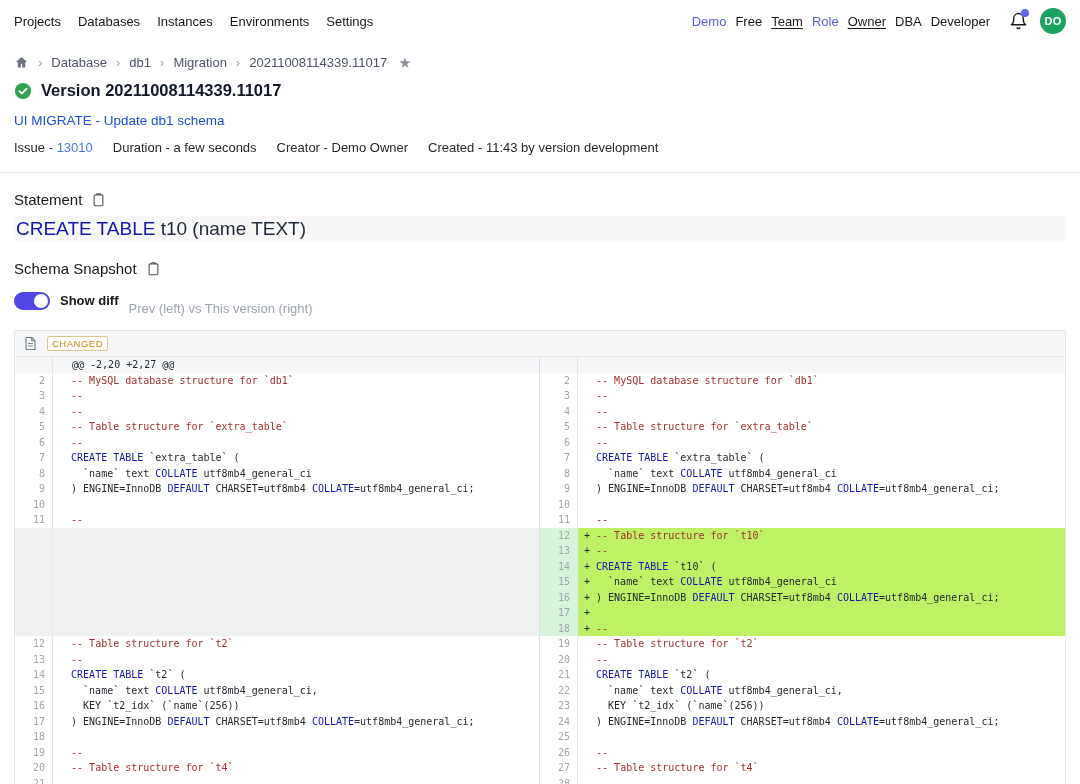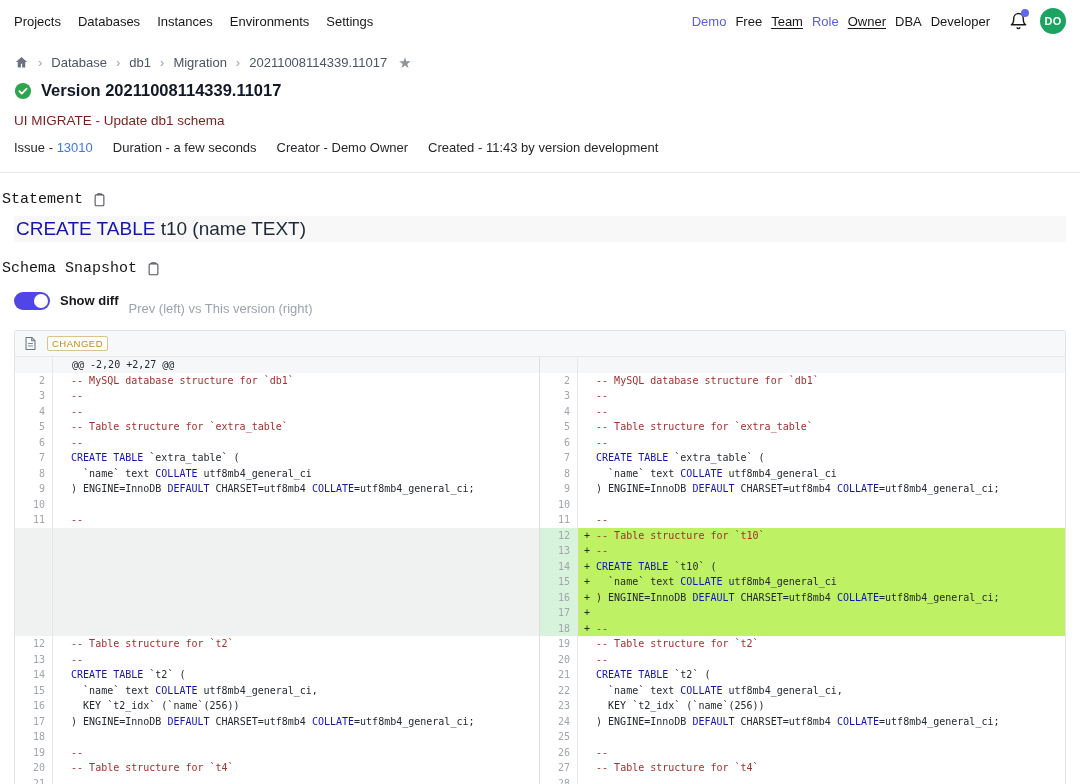--- a/index.html
+++ b/index.html
@@ -30,7 +30,7 @@
   
   .version-row { display:flex; align-items:center; gap:9px; padding:11px 14px 0; }
   .version-title { font-size:16.5px; font-weight:700; color:#111827; }
-  .subtitle { padding:13px 14px 0; font-size:13.5px; color:#7f1d1d; }
+  .subtitle { padding:13px 14px 0; font-size:13.5px; color:#1d4ed8; }
   .meta-row { padding:12px 14px 0; font-size:13px; color:#27272a; display:flex; gap:20px; }
   .meta-link { color:#4077e0; text-decoration:none; cursor:pointer; }
   .divider { border:none; border-top:1px solid #e5e7eb; margin-top:17px; }

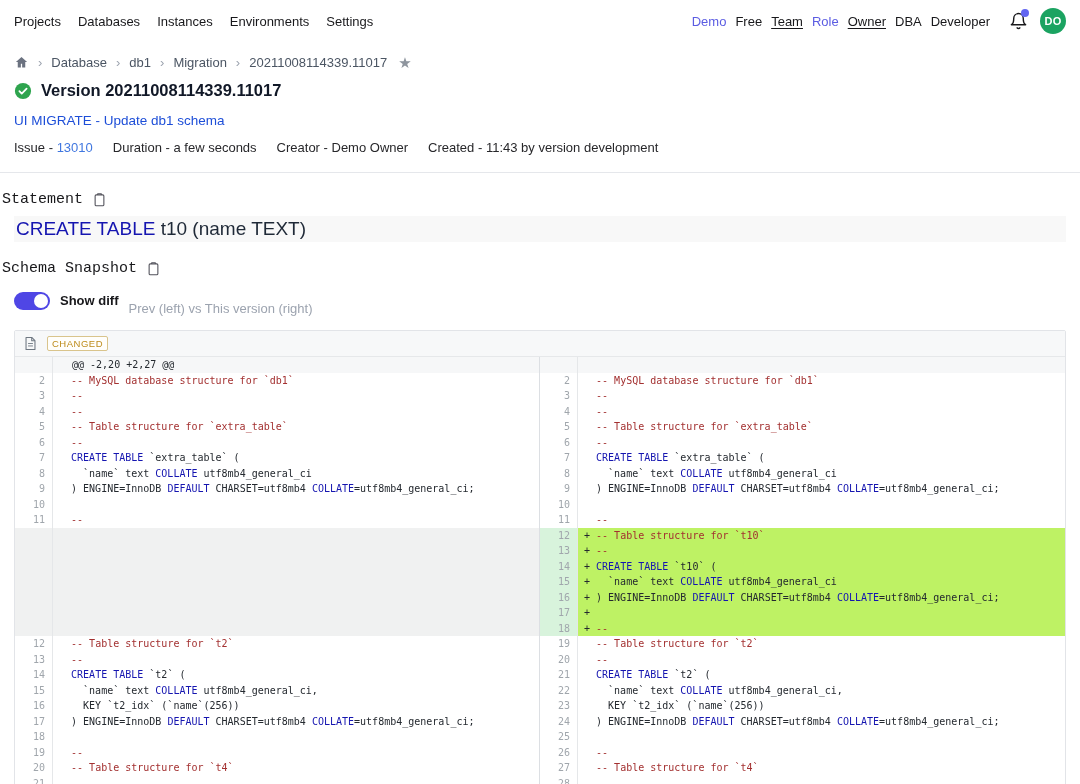--- a/index.html
+++ b/index.html
@@ -35,7 +35,7 @@
   .meta-link { color:#4077e0; text-decoration:none; cursor:pointer; }
   .divider { border:none; border-top:1px solid #e5e7eb; margin-top:17px; }
   
-  .section-heading { display:flex; align-items:center; gap:9px; padding:18px 2px 0;font-family:Liberation Mono, monospace; }
+  .section-heading { display:flex; align-items:center; gap:9px; padding:18px 14px 0; }
   .section-heading .h-label { font-size:15px; font-weight:500; color:#18181b; }
   .copy-btn { background:none; border:none; cursor:pointer; display:flex; align-items:center; padding:0; }
   .statement-block { margin:8px 14px 0; background:#f8f8f8; padding:5px 2px; font-size:19px; line-height:16px; color:#1f2937; }

